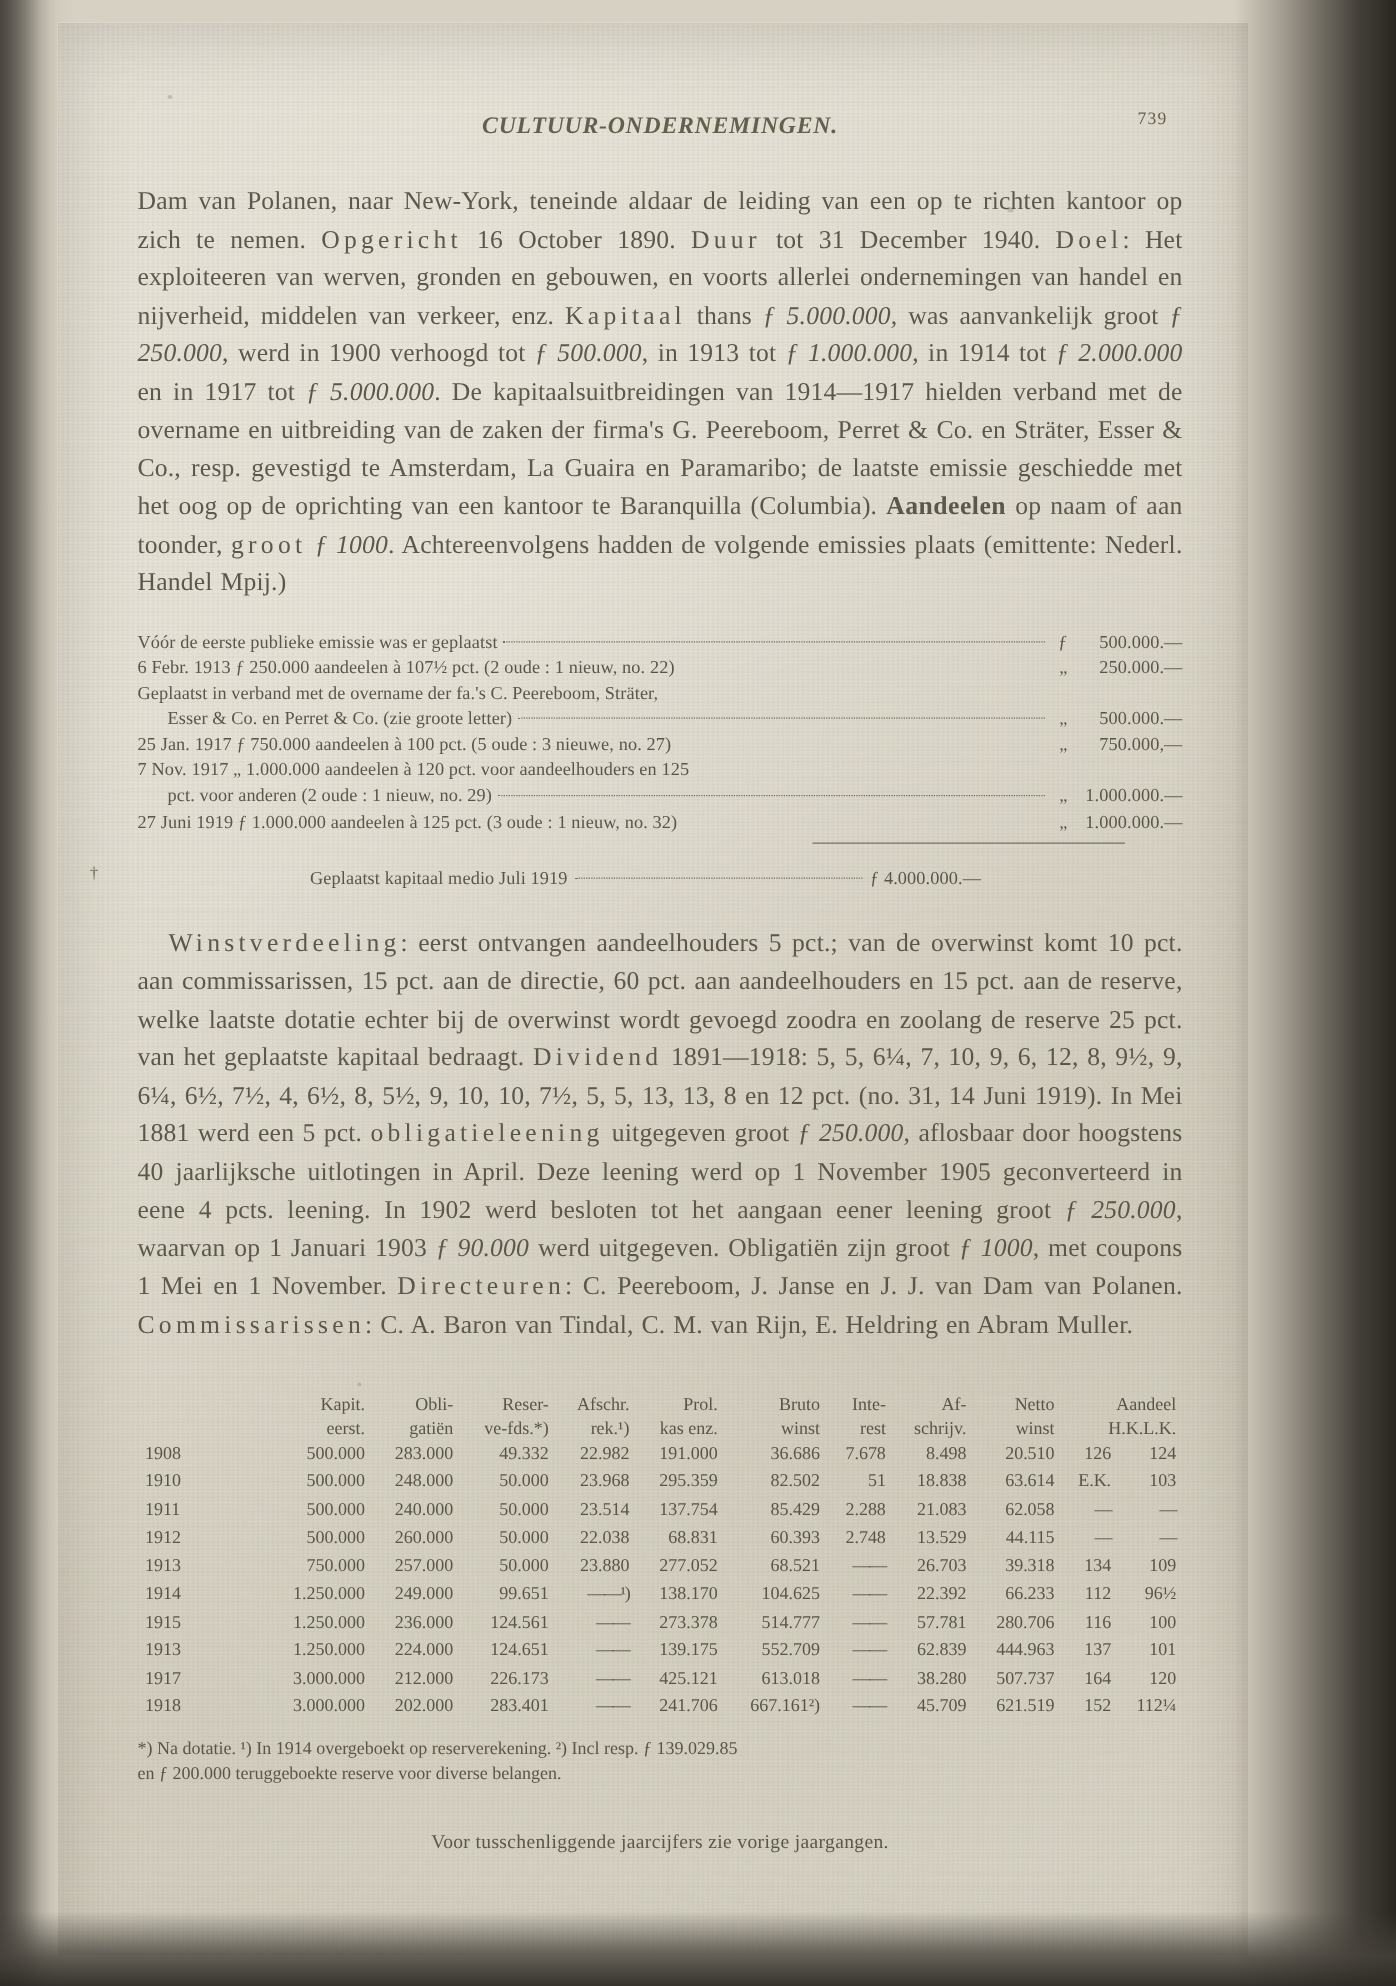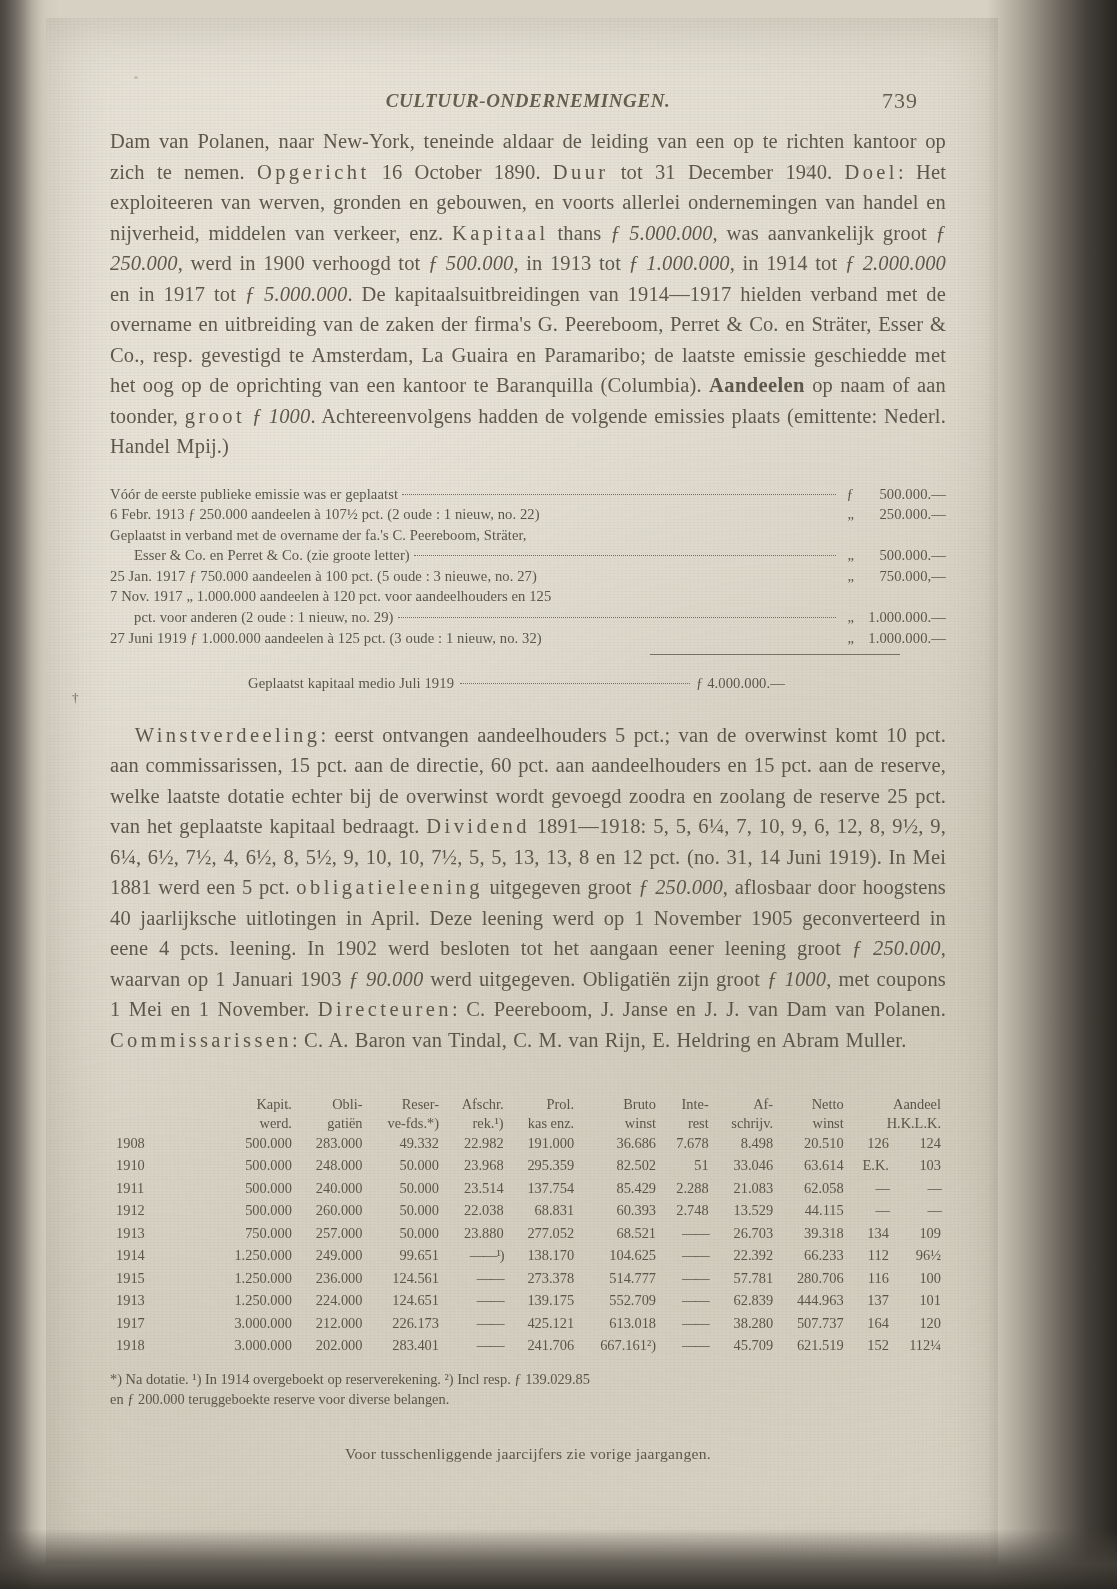--- a/index.html
+++ b/index.html
@@ -63,7 +63,7 @@
   
   .runhead{
     display:flex;align-items:baseline;justify-content:center;
-    position:relative;margin-bottom:14px;
+    position:relative;margin-bottom:34px;
   }
   .runhead .title{
     font-style:italic;font-weight:600;letter-spacing:.6px;

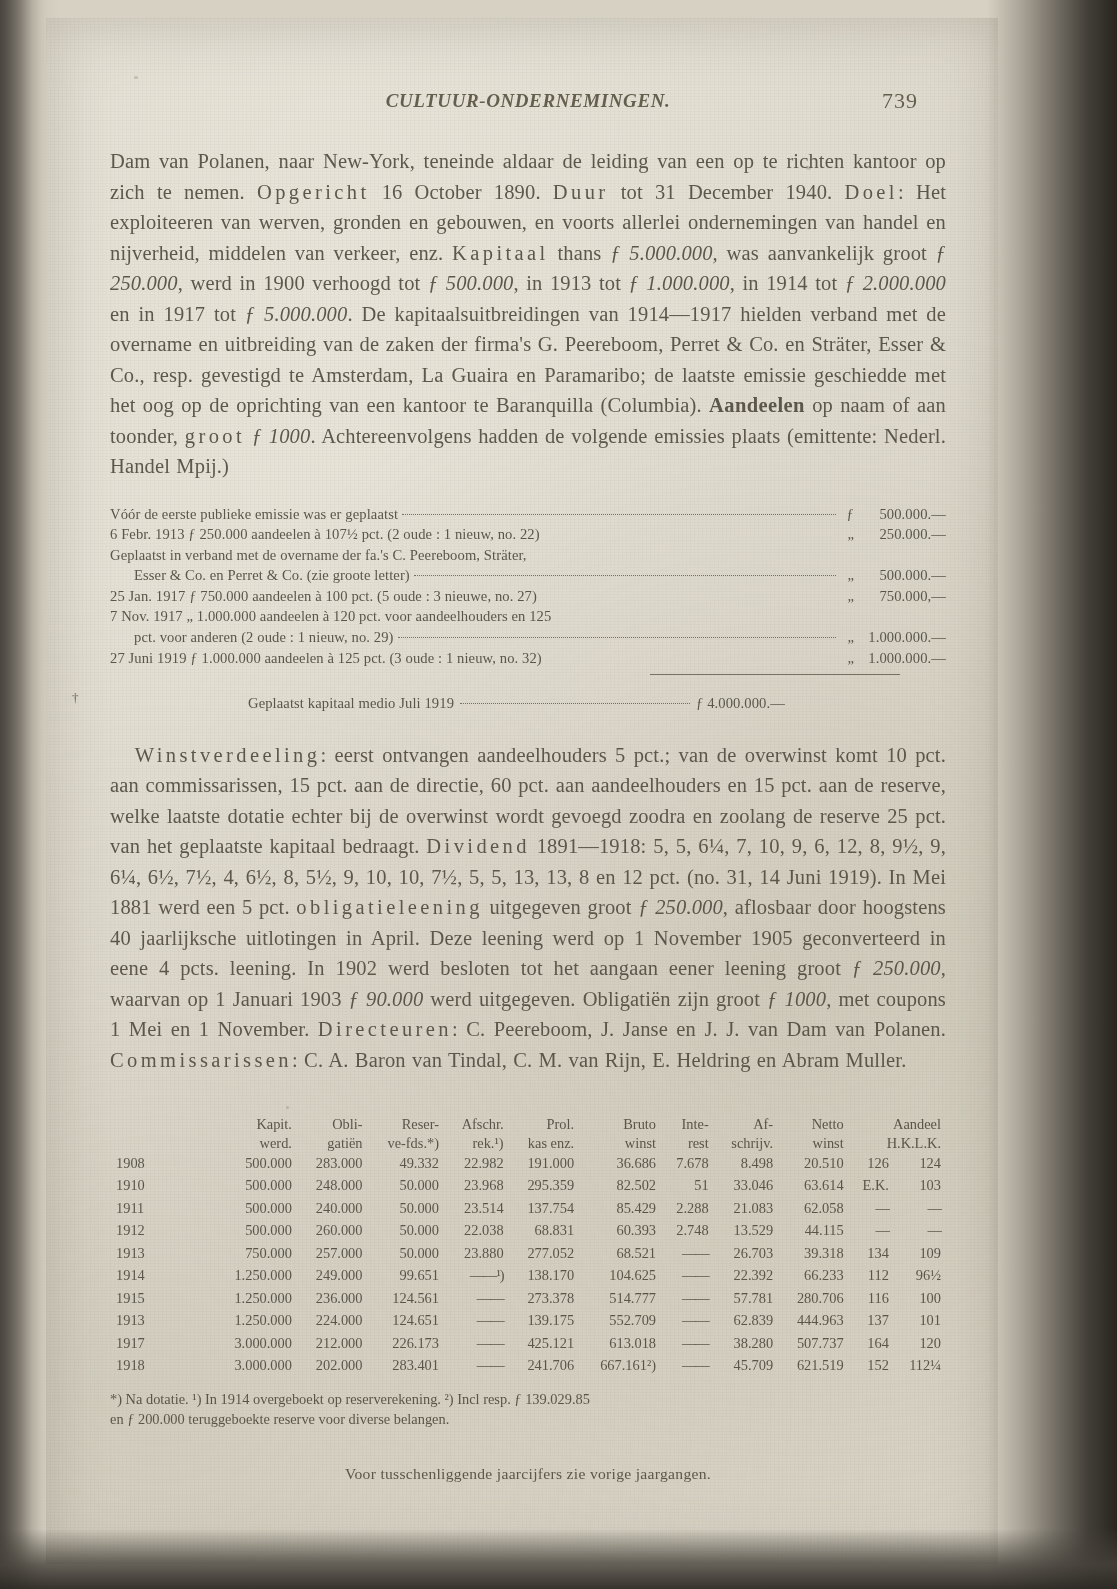--- a/index.html
+++ b/index.html
@@ -71,7 +71,7 @@
     font-family:"Liberation Serif", serif;
   }
   .runhead .folio{
-    position:absolute;right:28px;top:-2px;font-size:22px;color:#58523f;letter-spacing:1px;
+    position:absolute;right:12px;top:-2px;font-size:14px;color:#58523f;letter-spacing:1px;
   }
   
   .prose{

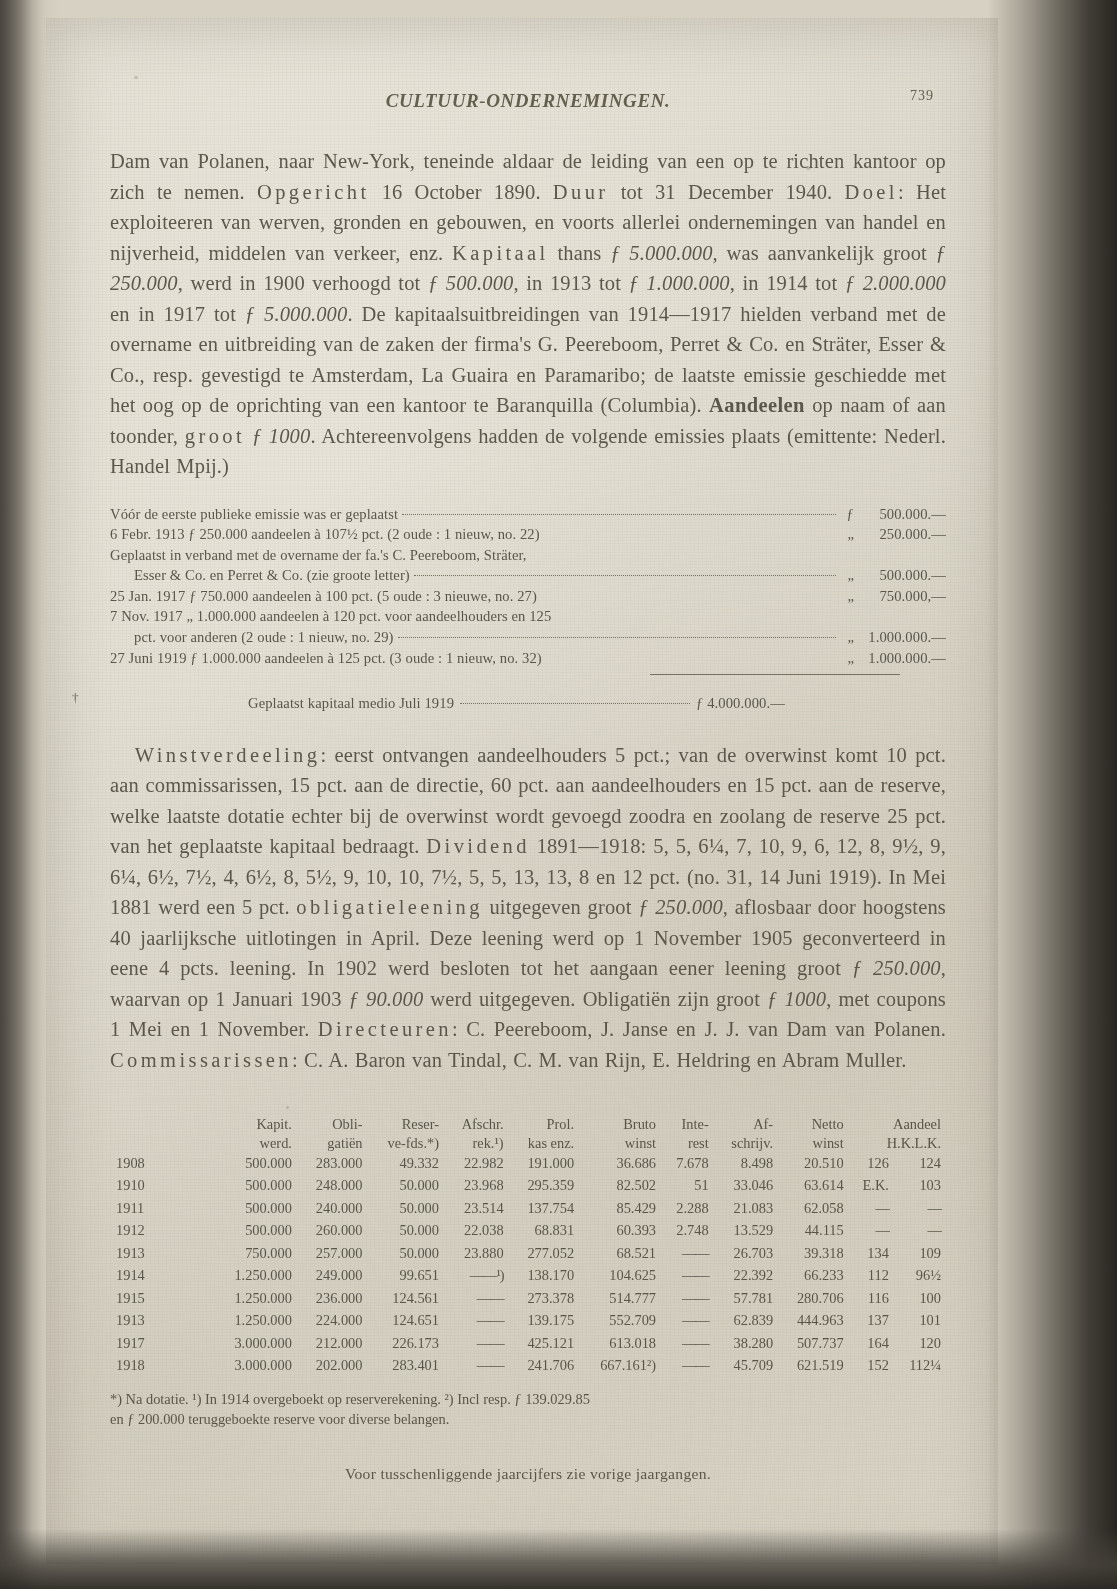--- a/index.html
+++ b/index.html
@@ -252,7 +252,7 @@
           </tr>
           <tr>
             <th class="yr"></th>
-            <th>werd.</th>
+            <th>eerst.</th>
             <th>gatiën</th>
             <th>ve-fds.*)</th>
             <th>rek.¹)</th>

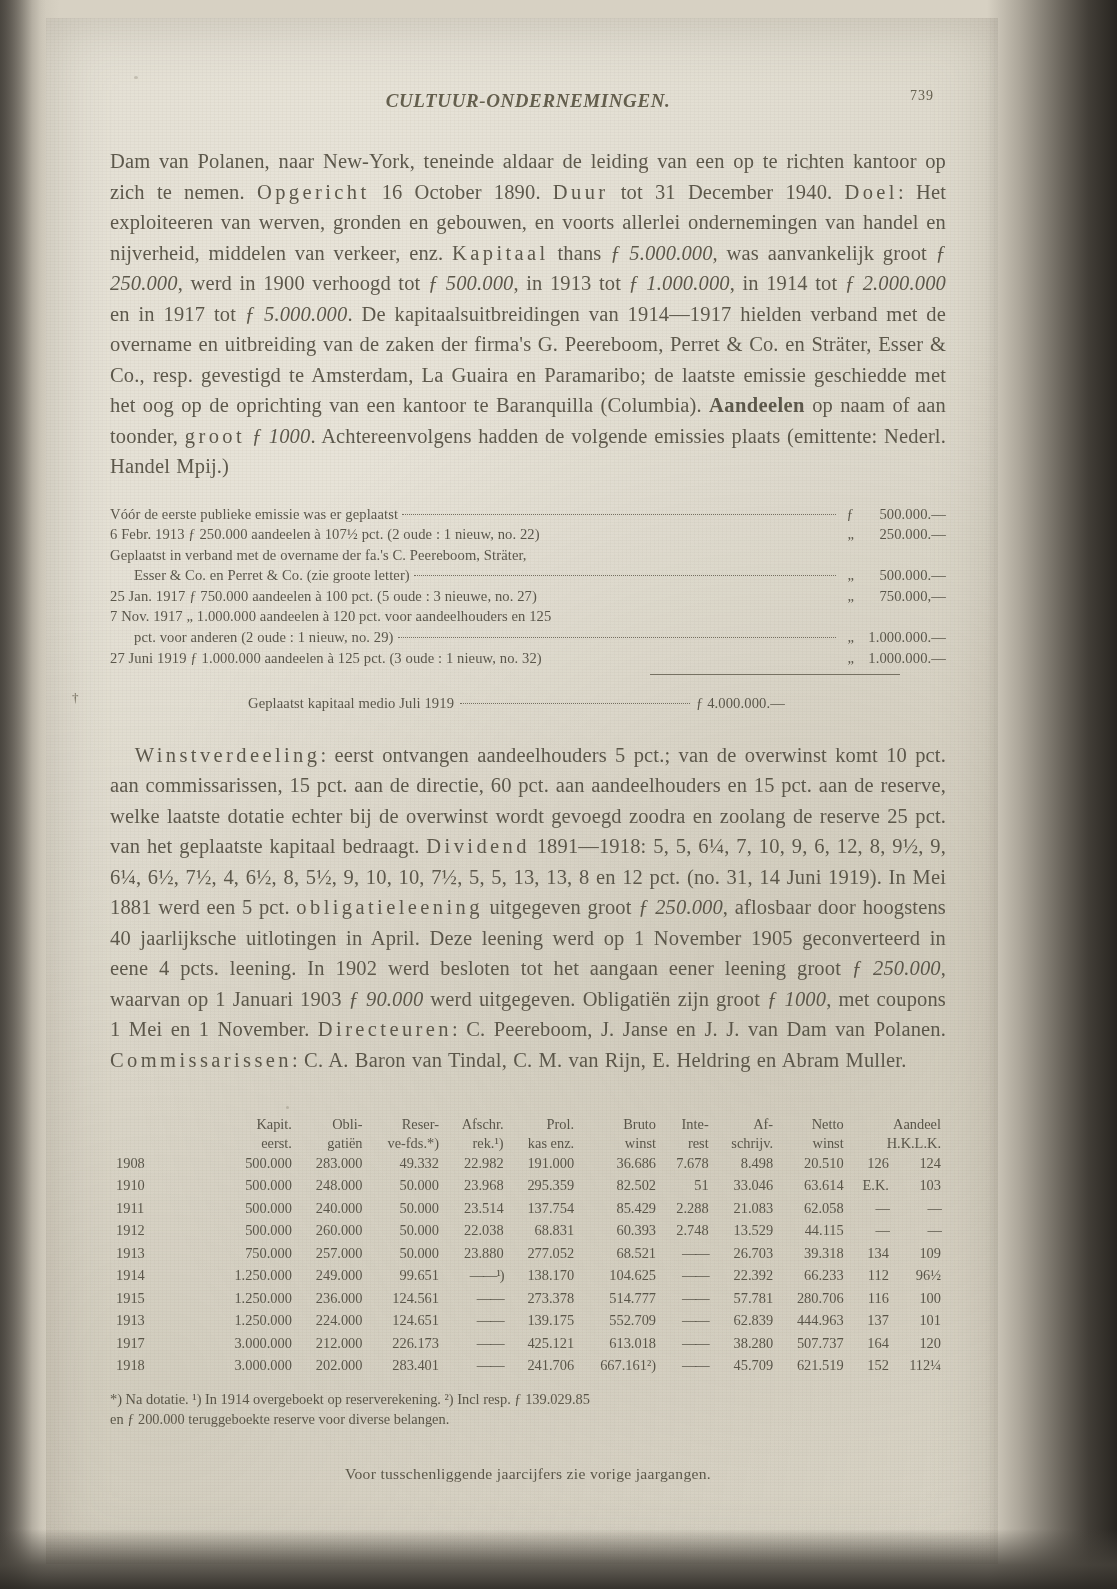--- a/index.html
+++ b/index.html
@@ -288,7 +288,7 @@
               <td>295.359</td>
               <td>82.502</td>
               <td>51</td>
-              <td>33.046</td>
+              <td>18.838</td>
               <td>63.614</td>
               <td>E.K.</td>
               <td>103</td>

